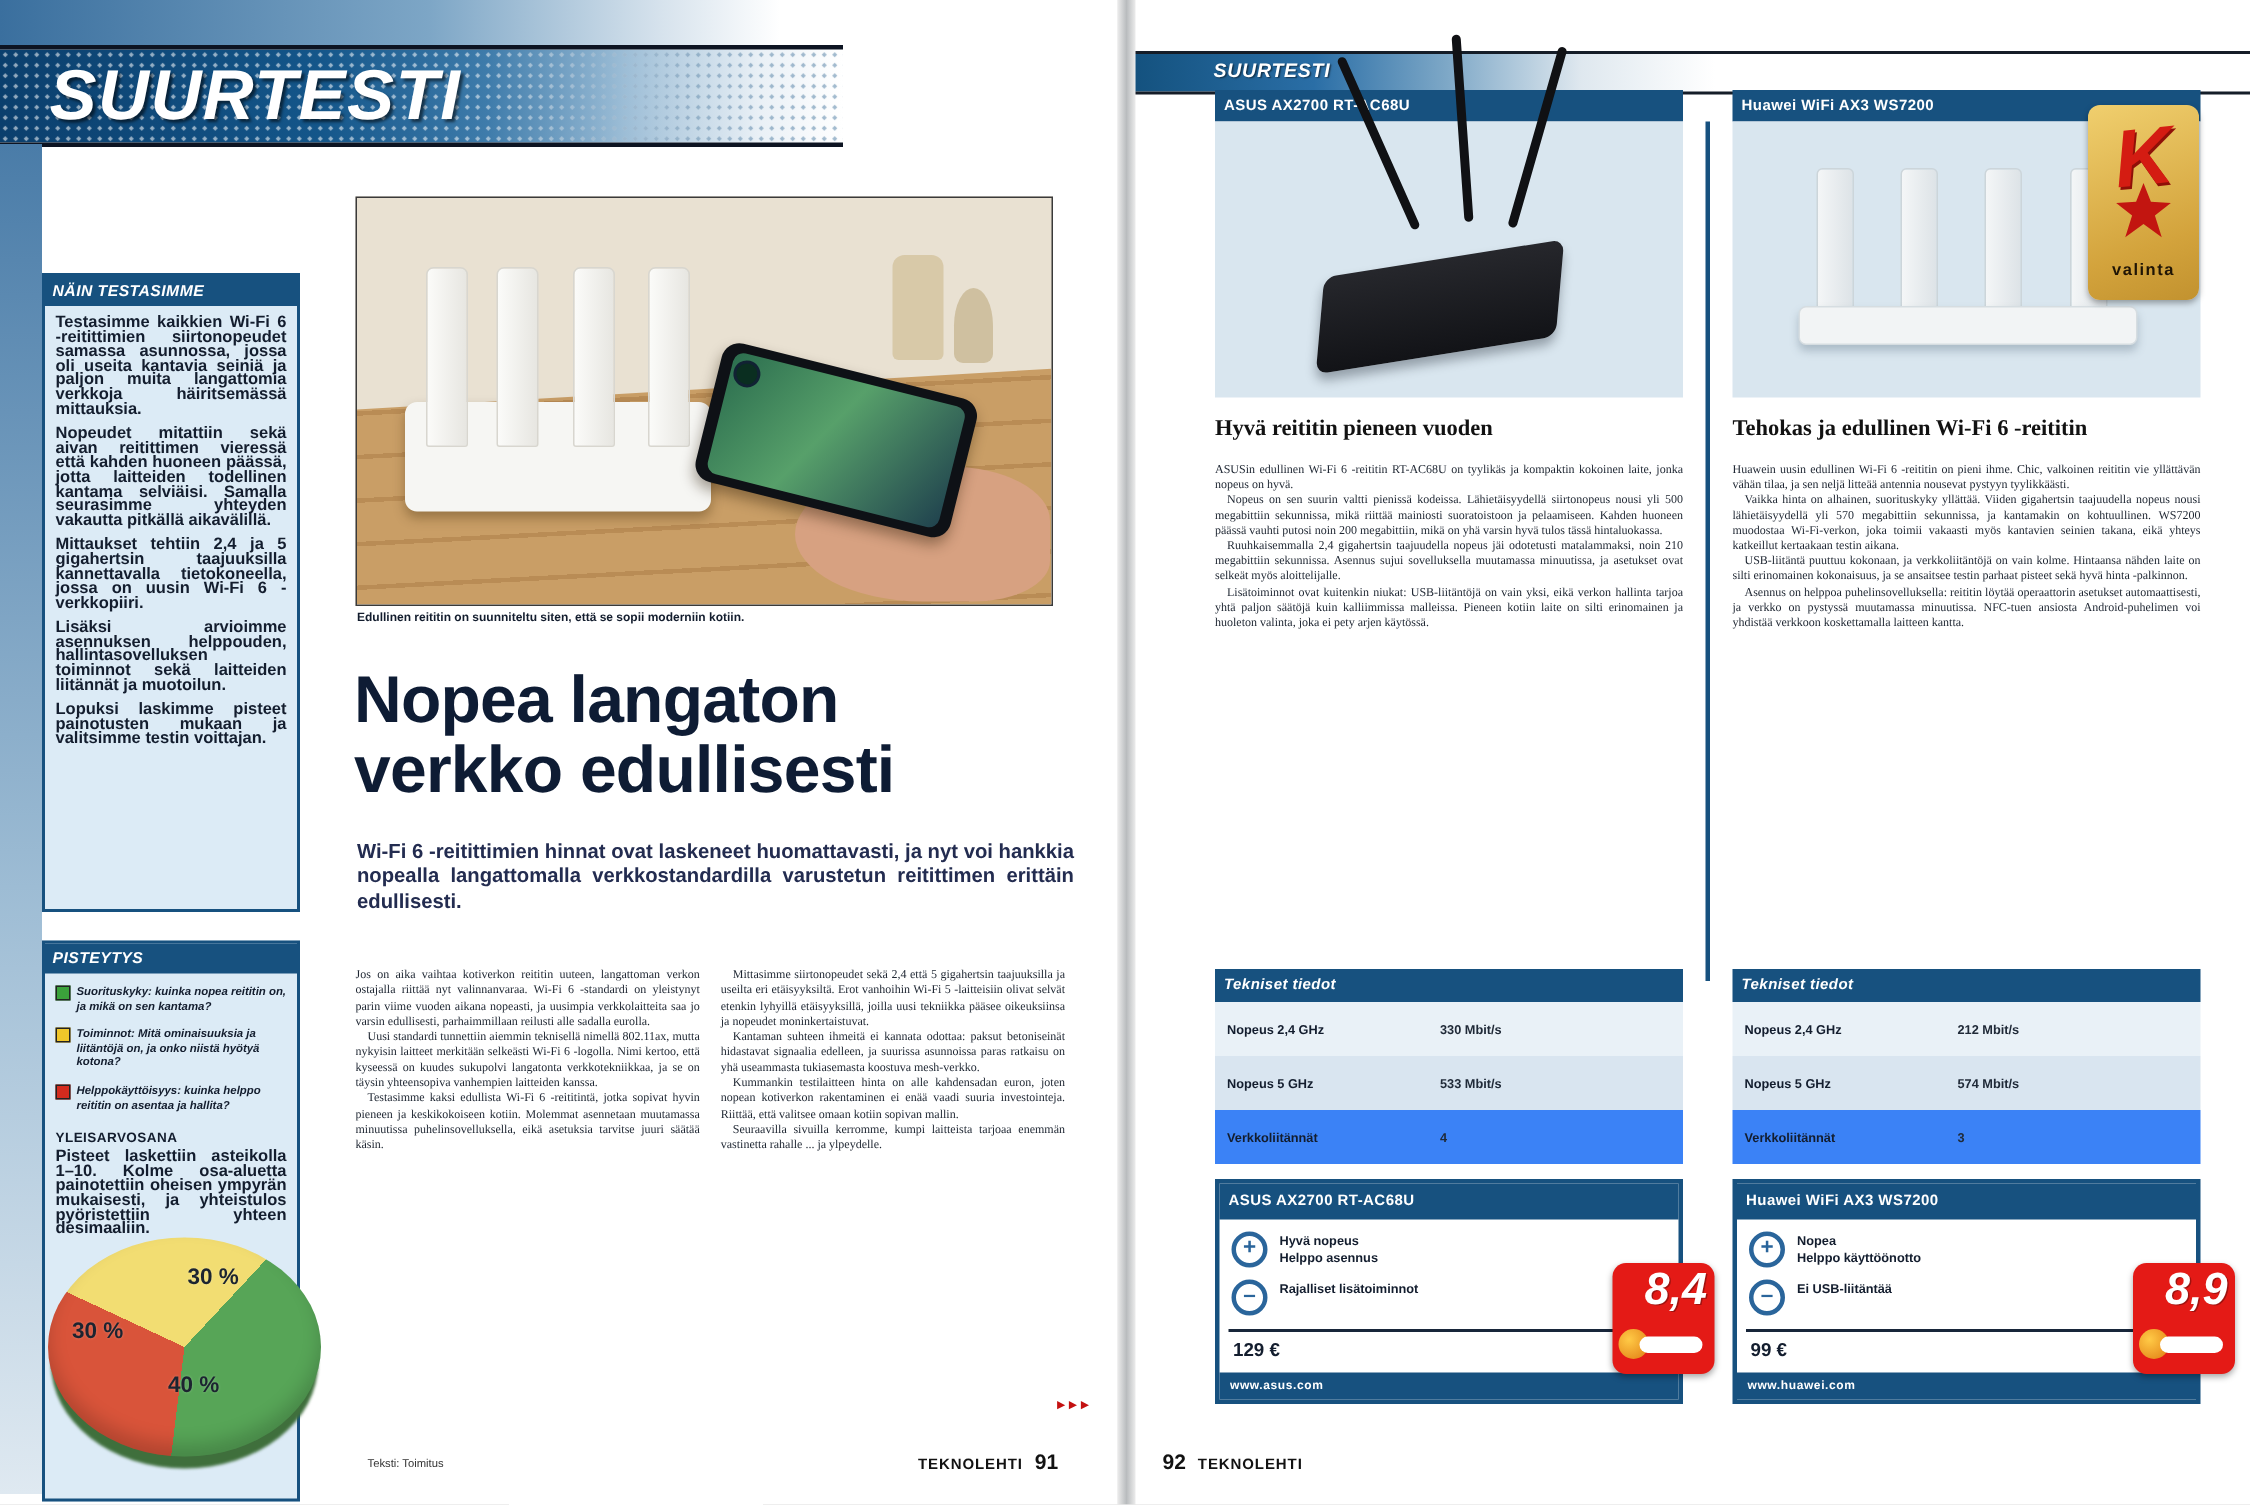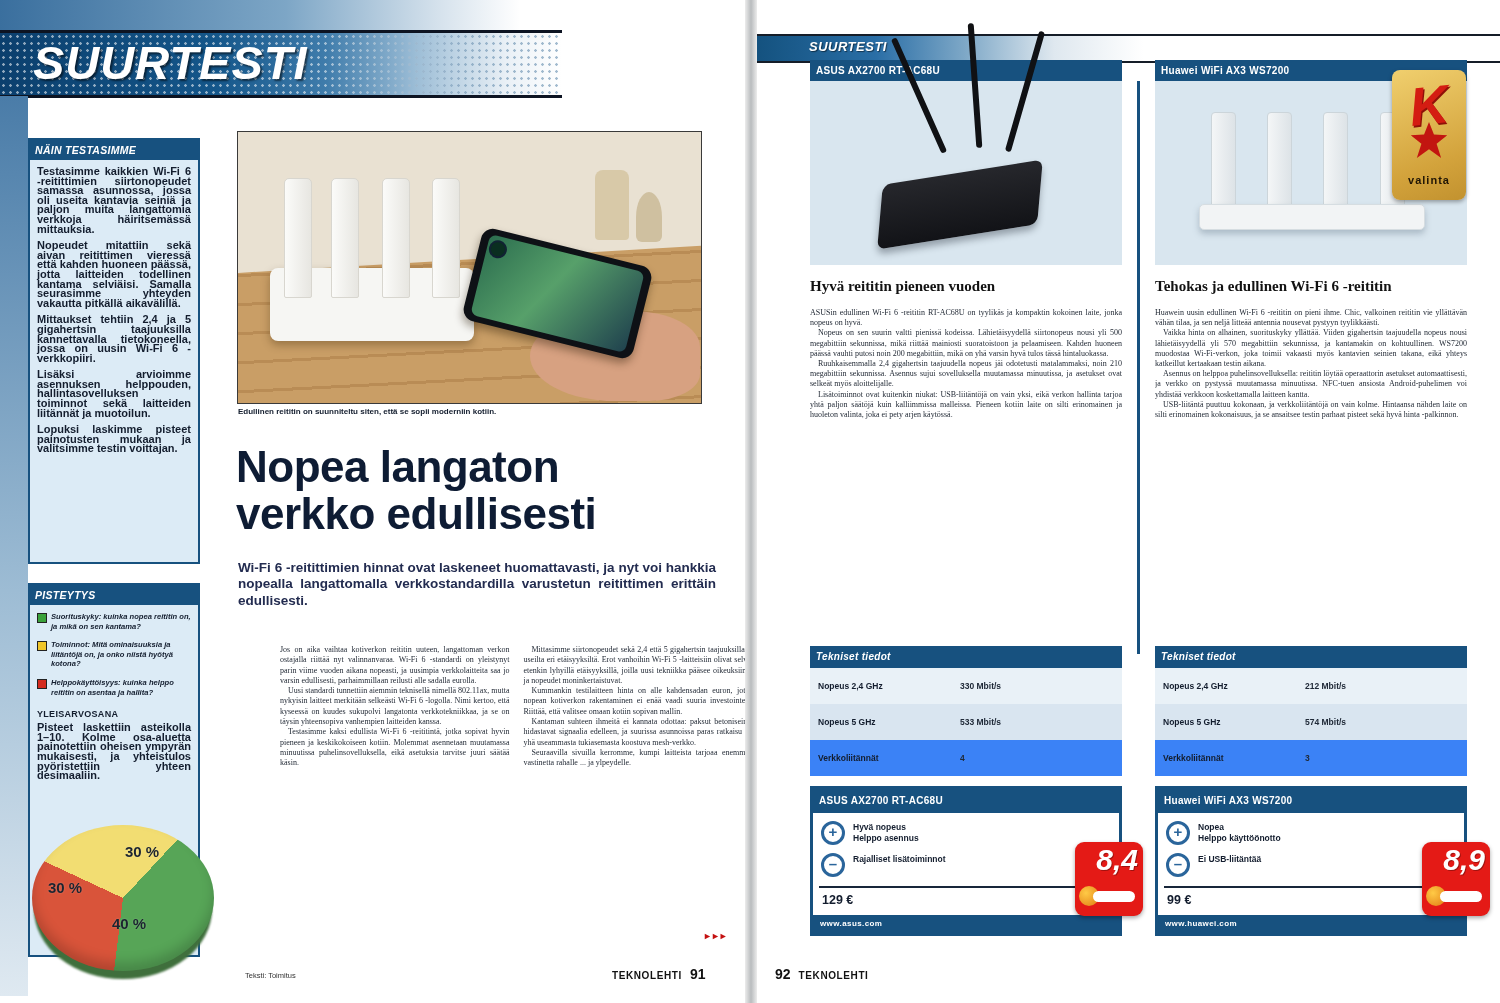--- a/index.html
+++ b/index.html
@@ -20,7 +20,7 @@
   .banner-main .bdots-blue{position:absolute;inset:0;background-image:radial-gradient(rgba(25,85,135,.4) 1.3px,transparent 1.45px);background-size:7px 7px;-webkit-mask-image:linear-gradient(90deg,transparent 55%,#000 82%);mask-image:linear-gradient(90deg,transparent 55%,#000 82%);}
   .banner-main h1{position:absolute;left:33px;top:2px;margin:0;font-size:47px;font-style:italic;font-weight:900;color:#fff;letter-spacing:1px;text-shadow:2px 2px 2px rgba(0,0,0,.55);}
 
-  .side-box{position:absolute;left:28px;width:168px;border:2px solid #17517f;background:#dcebf6;}
+  .side-box{position:absolute;left:28px;width:168px;border:2px solid #17517f;background:#dcebf6;margin-top:44px;}
   #box-test{top:138px;height:422px;}
   #box-score{top:583px;height:370px;}
   .side-head{height:20px;background:#17517f;color:#fff;font-size:10.5px;font-weight:800;font-style:italic;line-height:20px;padding-left:5px;letter-spacing:.3px;}

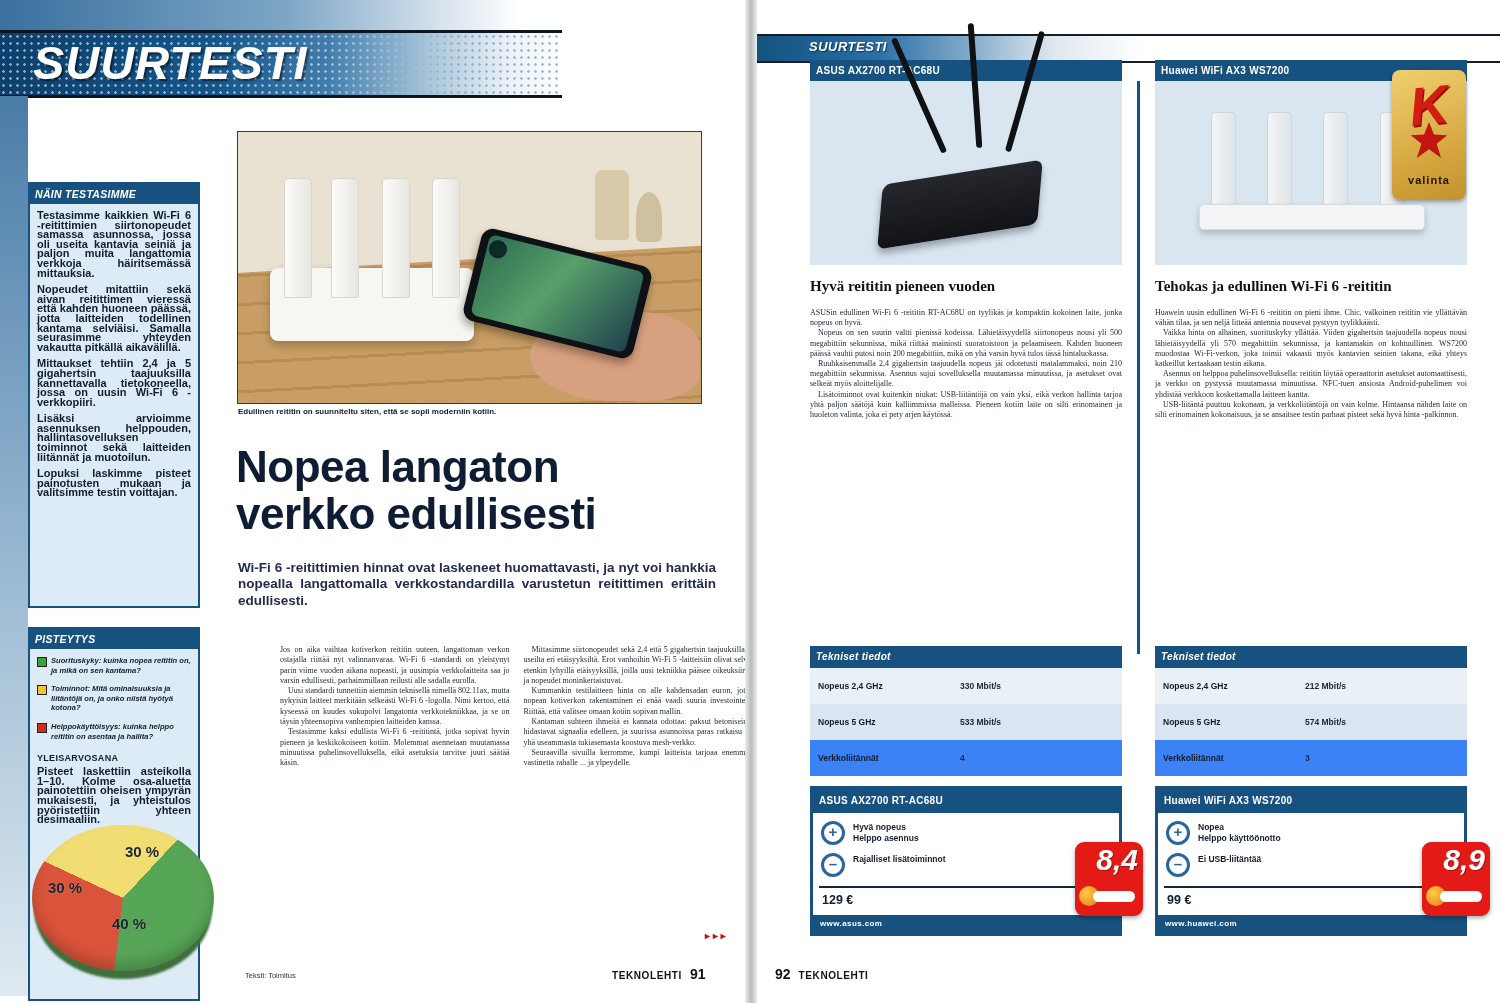--- a/index.html
+++ b/index.html
@@ -281,8 +281,8 @@
       <div class="rev-body">
         <p>Huawein uusin edullinen Wi-Fi 6 -reititin on pieni ihme. Chic, valkoinen reititin vie yllättävän vähän tilaa, ja sen neljä litteää antennia nousevat pystyyn tyylikkäästi.</p>
         <p>Vaikka hinta on alhainen, suorituskyky yllättää. Viiden gigahertsin taajuudella nopeus nousi lähietäisyydellä yli 570 megabittiin sekunnissa, ja kantamakin on kohtuullinen. WS7200 muodostaa Wi-Fi-verkon, joka toimii vakaasti myös kantavien seinien takana, eikä yhteys katkeillut kertaakaan testin aikana.</p>
+        <p>USB-liitäntä puuttuu kokonaan, ja verkkoliitäntöjä on vain kolme. Hintaansa nähden laite on silti erinomainen kokonaisuus, ja se ansaitsee testin parhaat pisteet sekä hyvä hinta -palkinnon.</p>
         <p>Asennus on helppoa puhelinsovelluksella: reititin löytää operaattorin asetukset automaattisesti, ja verkko on pystyssä muutamassa minuutissa. NFC-tuen ansiosta Android-puhelimen voi yhdistää verkkoon koskettamalla laitteen kantta.</p>
-        <p>USB-liitäntä puuttuu kokonaan, ja verkkoliitäntöjä on vain kolme. Hintaansa nähden laite on silti erinomainen kokonaisuus, ja se ansaitsee testin parhaat pisteet sekä hyvä hinta -palkinnon.</p>
       </div>
       <div class="spec">
         <div class="spec-head">Tekniset tiedot</div>

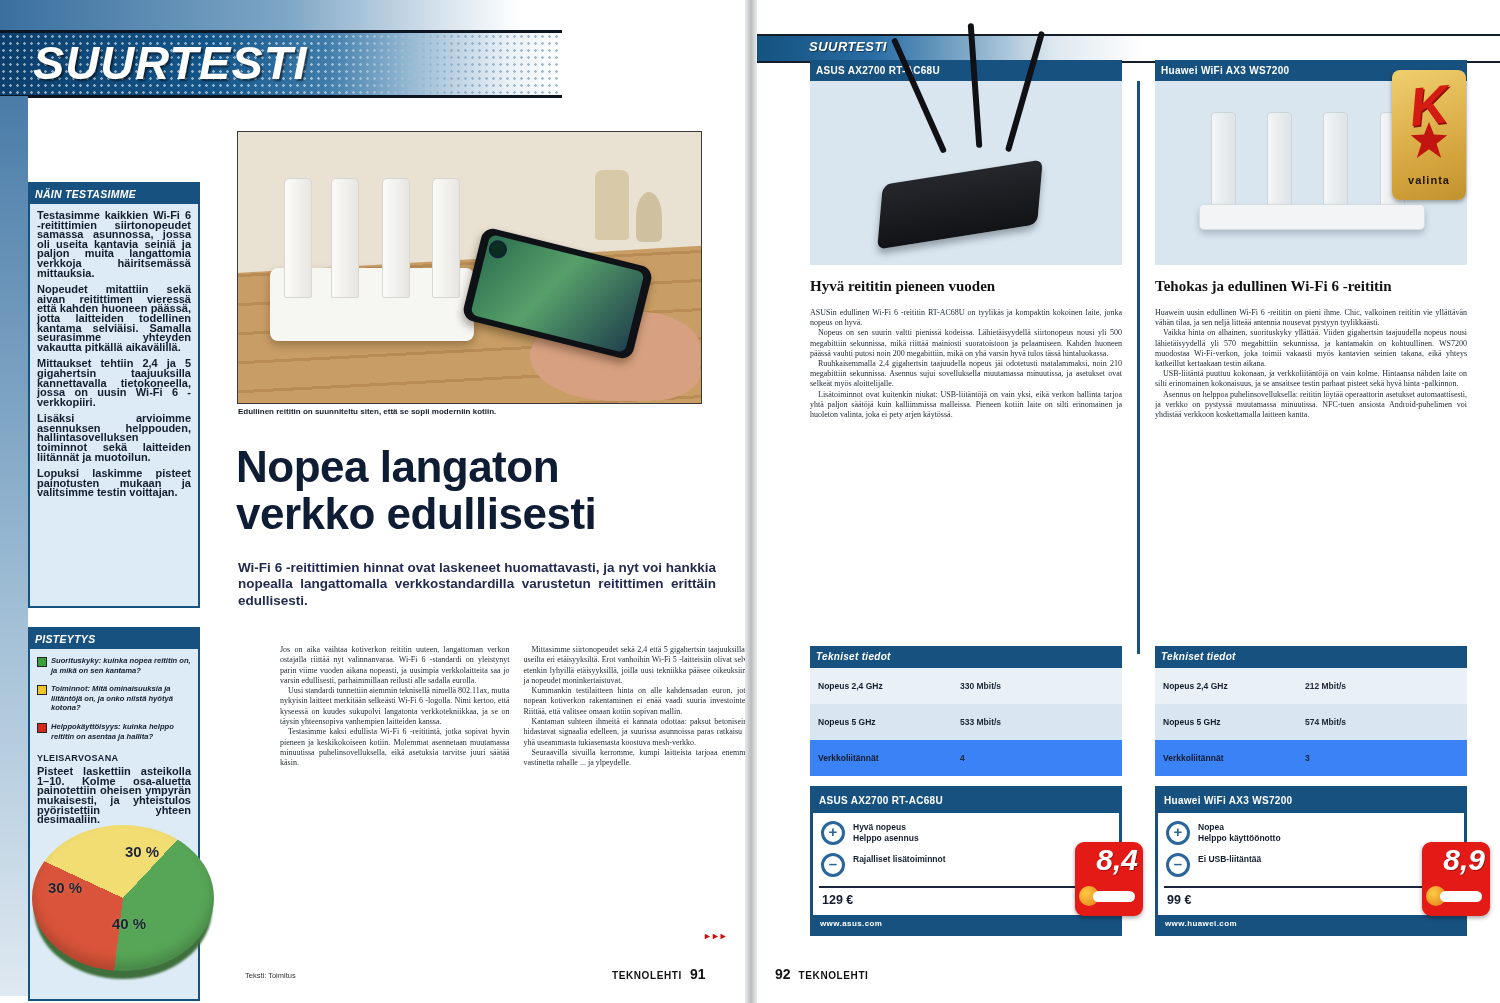--- a/index.html
+++ b/index.html
@@ -50,7 +50,7 @@
   .caption{position:absolute;left:238px;top:407px;width:465px;font-size:8px;font-weight:700;color:#131d2e;}
   .headline{position:absolute;left:236px;top:444px;width:480px;margin:0;font-size:44px;line-height:1.06;font-weight:800;color:#0e1c34;letter-spacing:-.5px;}
   .intro{position:absolute;left:238px;top:560px;width:478px;margin:0;font-size:13.5px;line-height:1.22;font-weight:800;color:#232c50;text-align:justify;}
-  .body-cols{position:absolute;left:237px;top:645px;width:473px;height:306px;column-count:2;column-gap:14px;overflow:hidden;margin-left:43px;}
+  .body-cols{position:absolute;left:237px;top:645px;width:473px;height:306px;column-count:2;column-gap:14px;overflow:hidden;}
   .body-cols p{margin:0;font-family:"Liberation Serif",serif;font-size:8px;line-height:10.3px;color:#1d2531;text-align:justify;text-indent:8px;}
   .body-cols p:first-child{text-indent:0;}
   .more{position:absolute;left:703px;top:931px;color:#c41111;font-size:9px;letter-spacing:-1px;font-weight:700;}

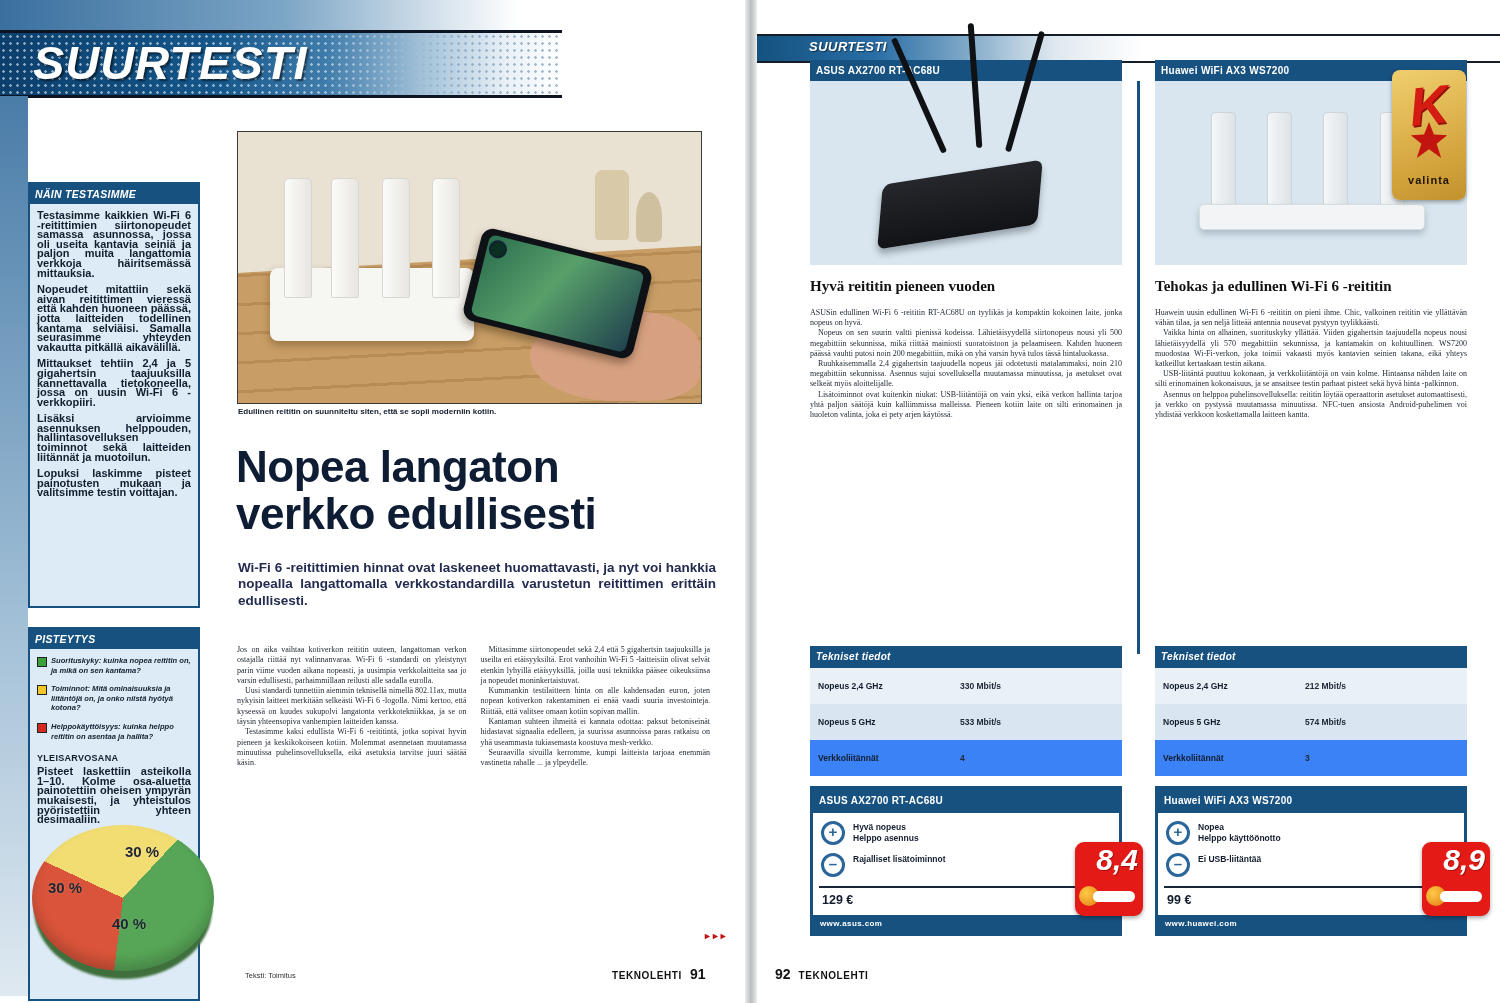--- a/index.html
+++ b/index.html
@@ -191,8 +191,8 @@
     <p>Uusi standardi tunnettiin aiemmin teknisellä nimellä 802.11ax, mutta nykyisin laitteet merkitään selkeästi Wi-Fi 6 -logolla. Nimi kertoo, että kyseessä on kuudes sukupolvi langatonta verkkotekniikkaa, ja se on täysin yhteensopiva vanhempien laitteiden kanssa.</p>
     <p>Testasimme kaksi edullista Wi-Fi 6 -reititintä, jotka sopivat hyvin pieneen ja keskikokoiseen kotiin. Molemmat asennetaan muutamassa minuutissa puhelinsovelluksella, eikä asetuksia tarvitse juuri säätää käsin.</p>
     <p>Mittasimme siirtonopeudet sekä 2,4 että 5 gigahertsin taajuuksilla ja useilta eri etäisyyksiltä. Erot vanhoihin Wi-Fi 5 -laitteisiin olivat selvät etenkin lyhyillä etäisyyksillä, joilla uusi tekniikka pääsee oikeuksiinsa ja nopeudet moninkertaistuvat.</p>
+    <p>Kantaman suhteen ihmeitä ei kannata odottaa: paksut betoniseinät hidastavat signaalia edelleen, ja suurissa asunnoissa paras ratkaisu on yhä useammasta tukiasemasta koostuva mesh-verkko.</p>
     <p>Kummankin testilaitteen hinta on alle kahdensadan euron, joten nopean kotiverkon rakentaminen ei enää vaadi suuria investointeja. Riittää, että valitsee omaan kotiin sopivan mallin.</p>
-    <p>Kantaman suhteen ihmeitä ei kannata odottaa: paksut betoniseinät hidastavat signaalia edelleen, ja suurissa asunnoissa paras ratkaisu on yhä useammasta tukiasemasta koostuva mesh-verkko.</p>
     <p>Seuraavilla sivuilla kerromme, kumpi laitteista tarjoaa enemmän vastinetta rahalle ... ja ylpeydelle.</p>
   </div>
 

